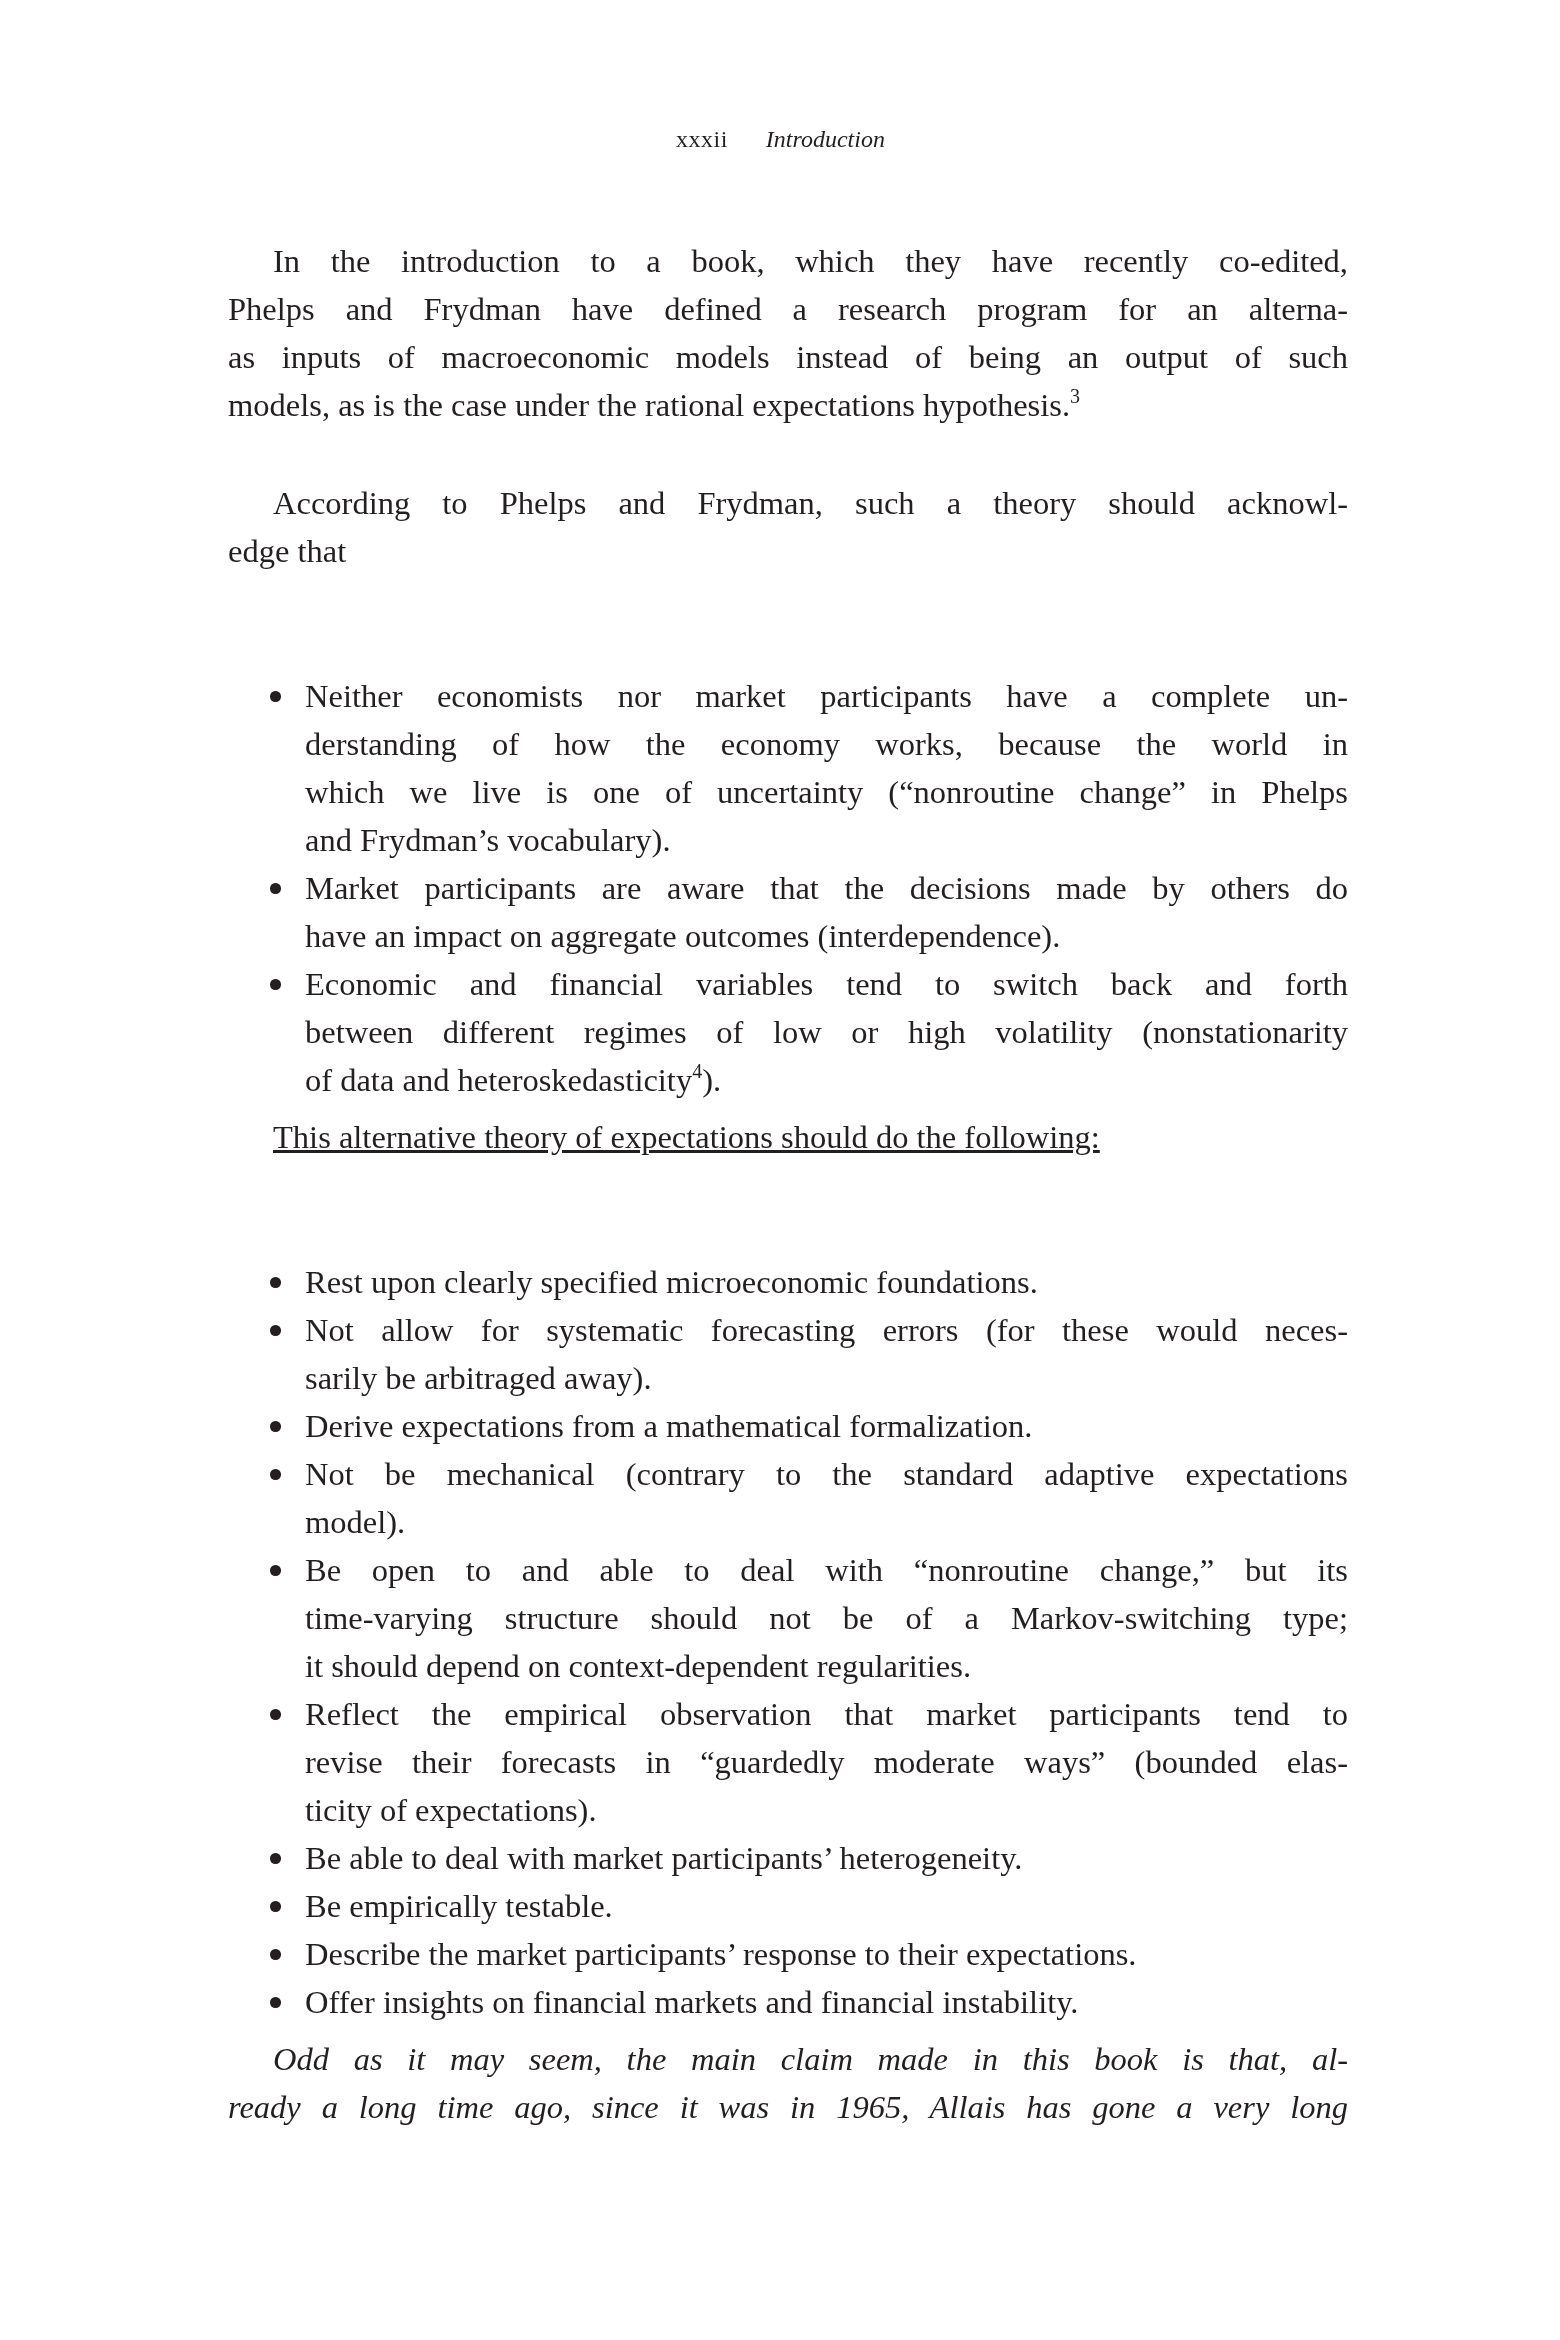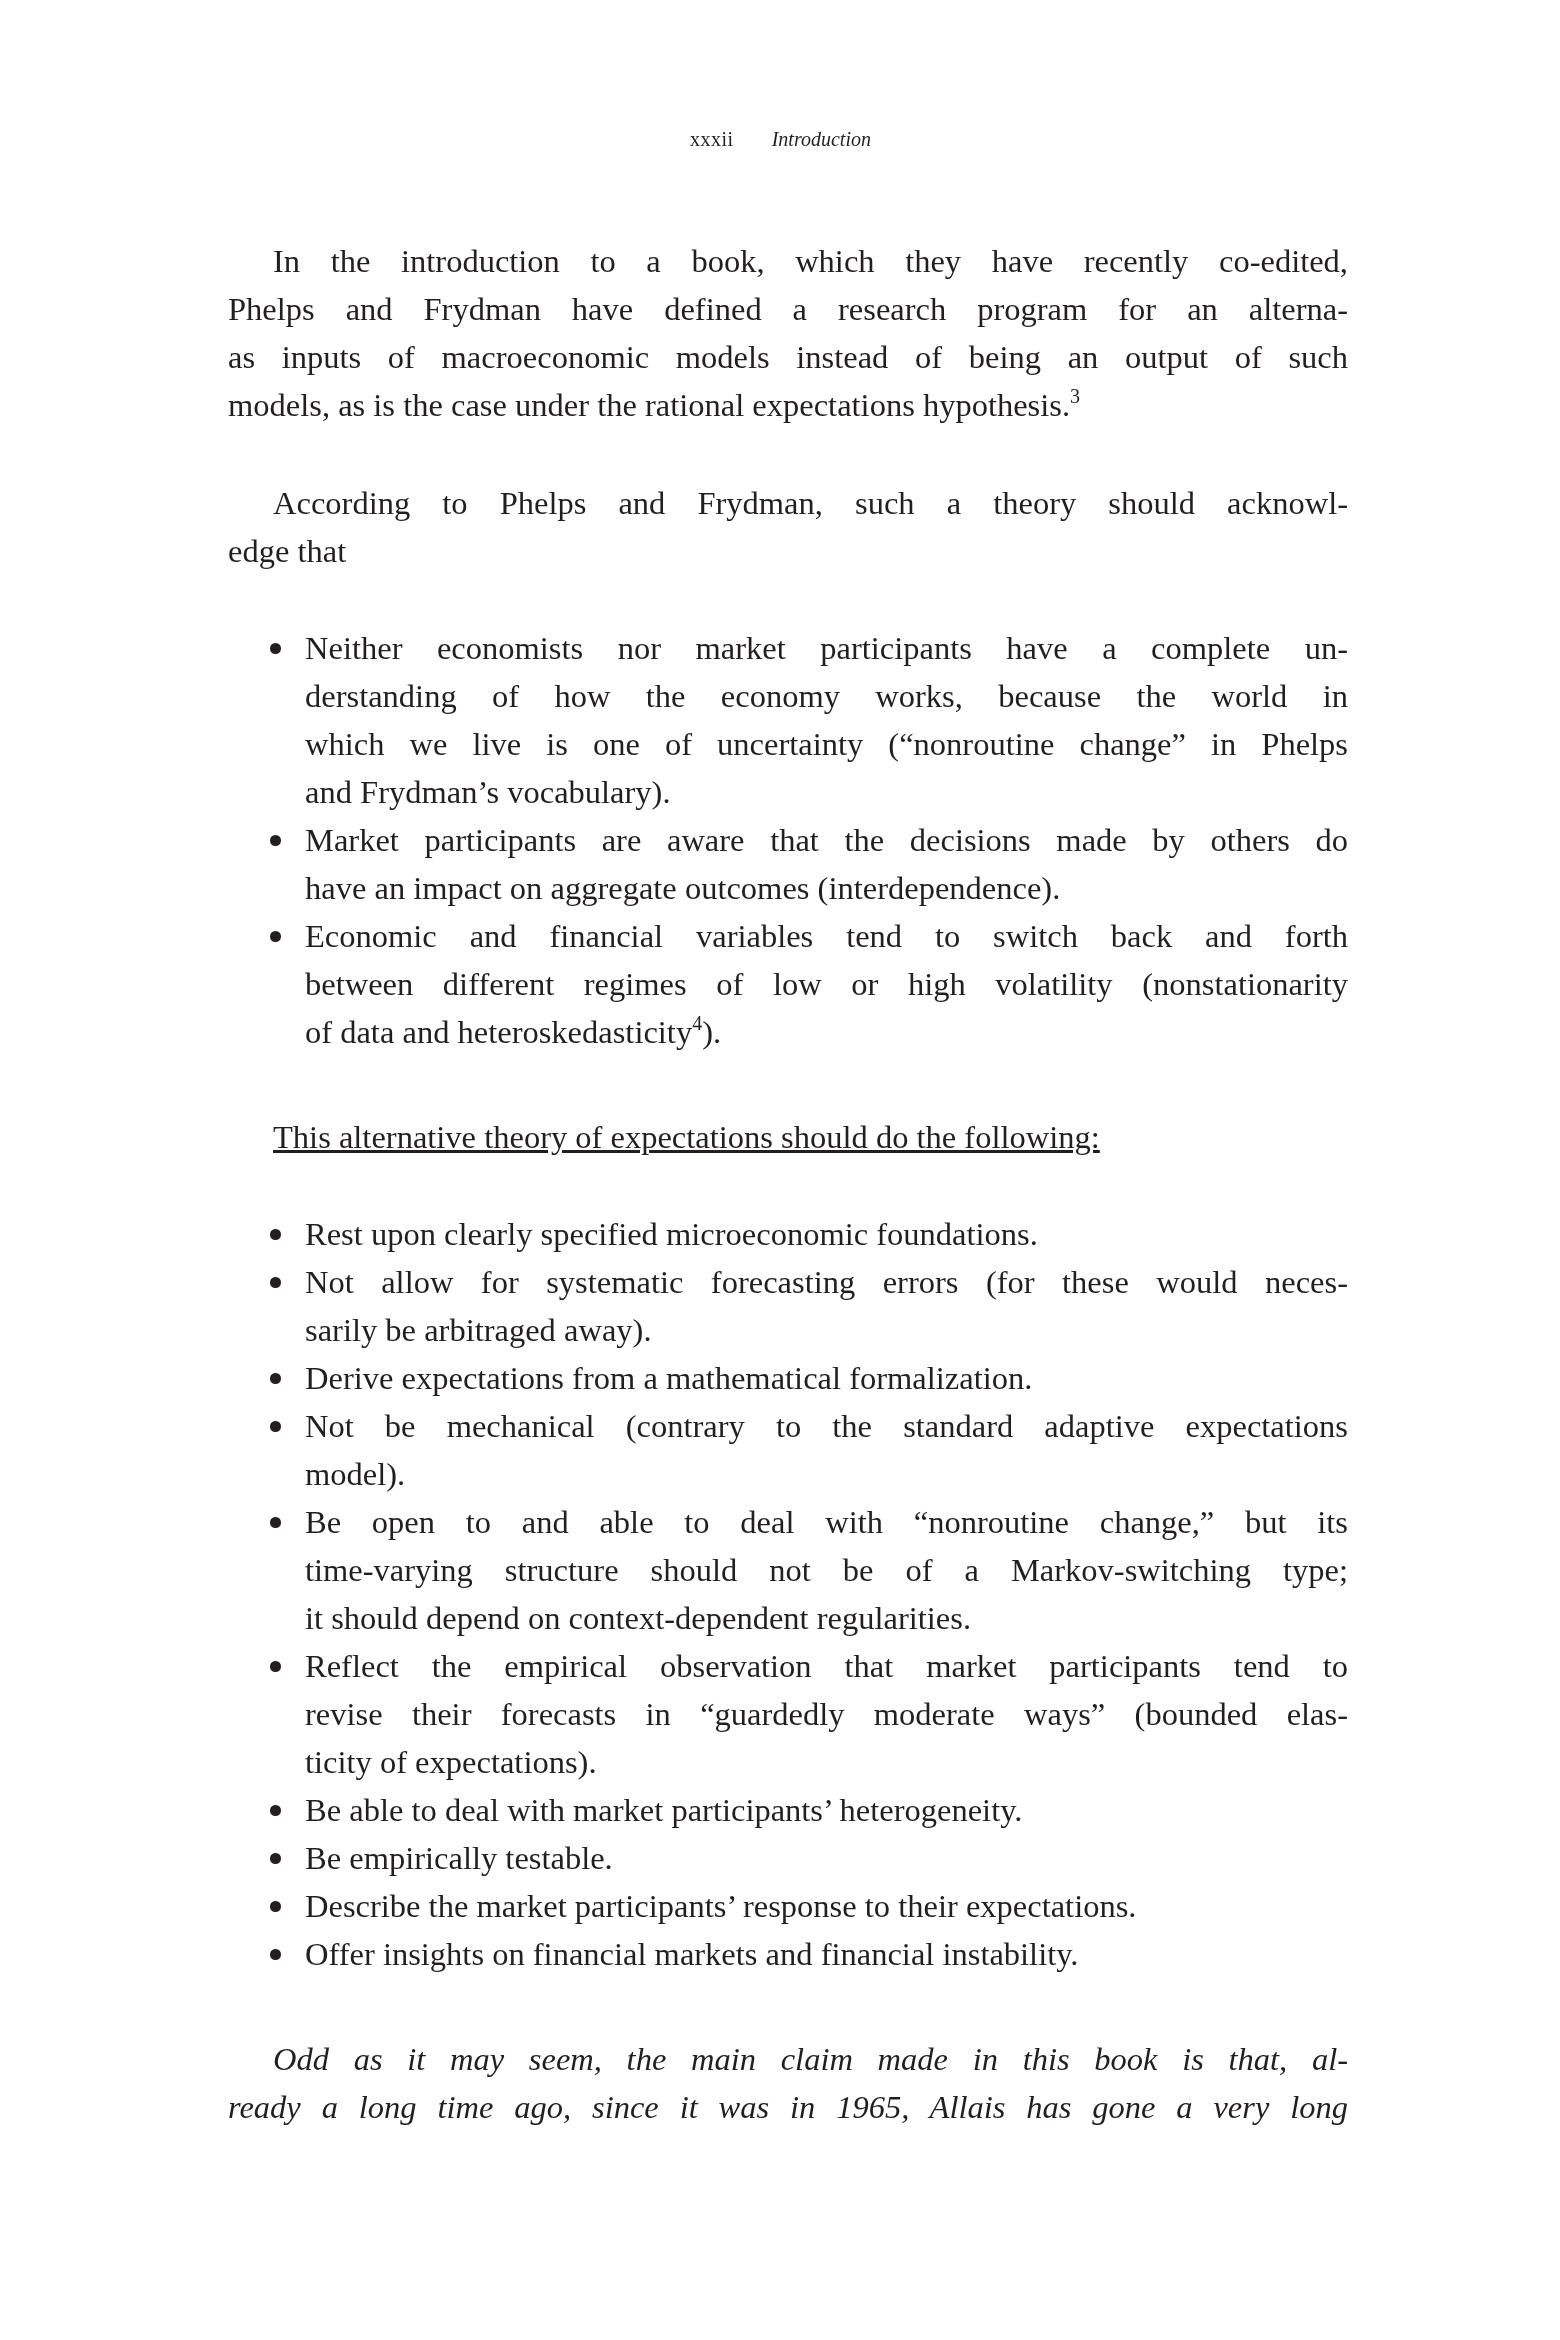--- a/index.html
+++ b/index.html
@@ -29,7 +29,7 @@
     left: 0;
     width: 1561px;
     text-align: center;
-    font-size: 20px;
+    font-size: 24px;
     line-height: 38px;
     white-space: nowrap;
   }

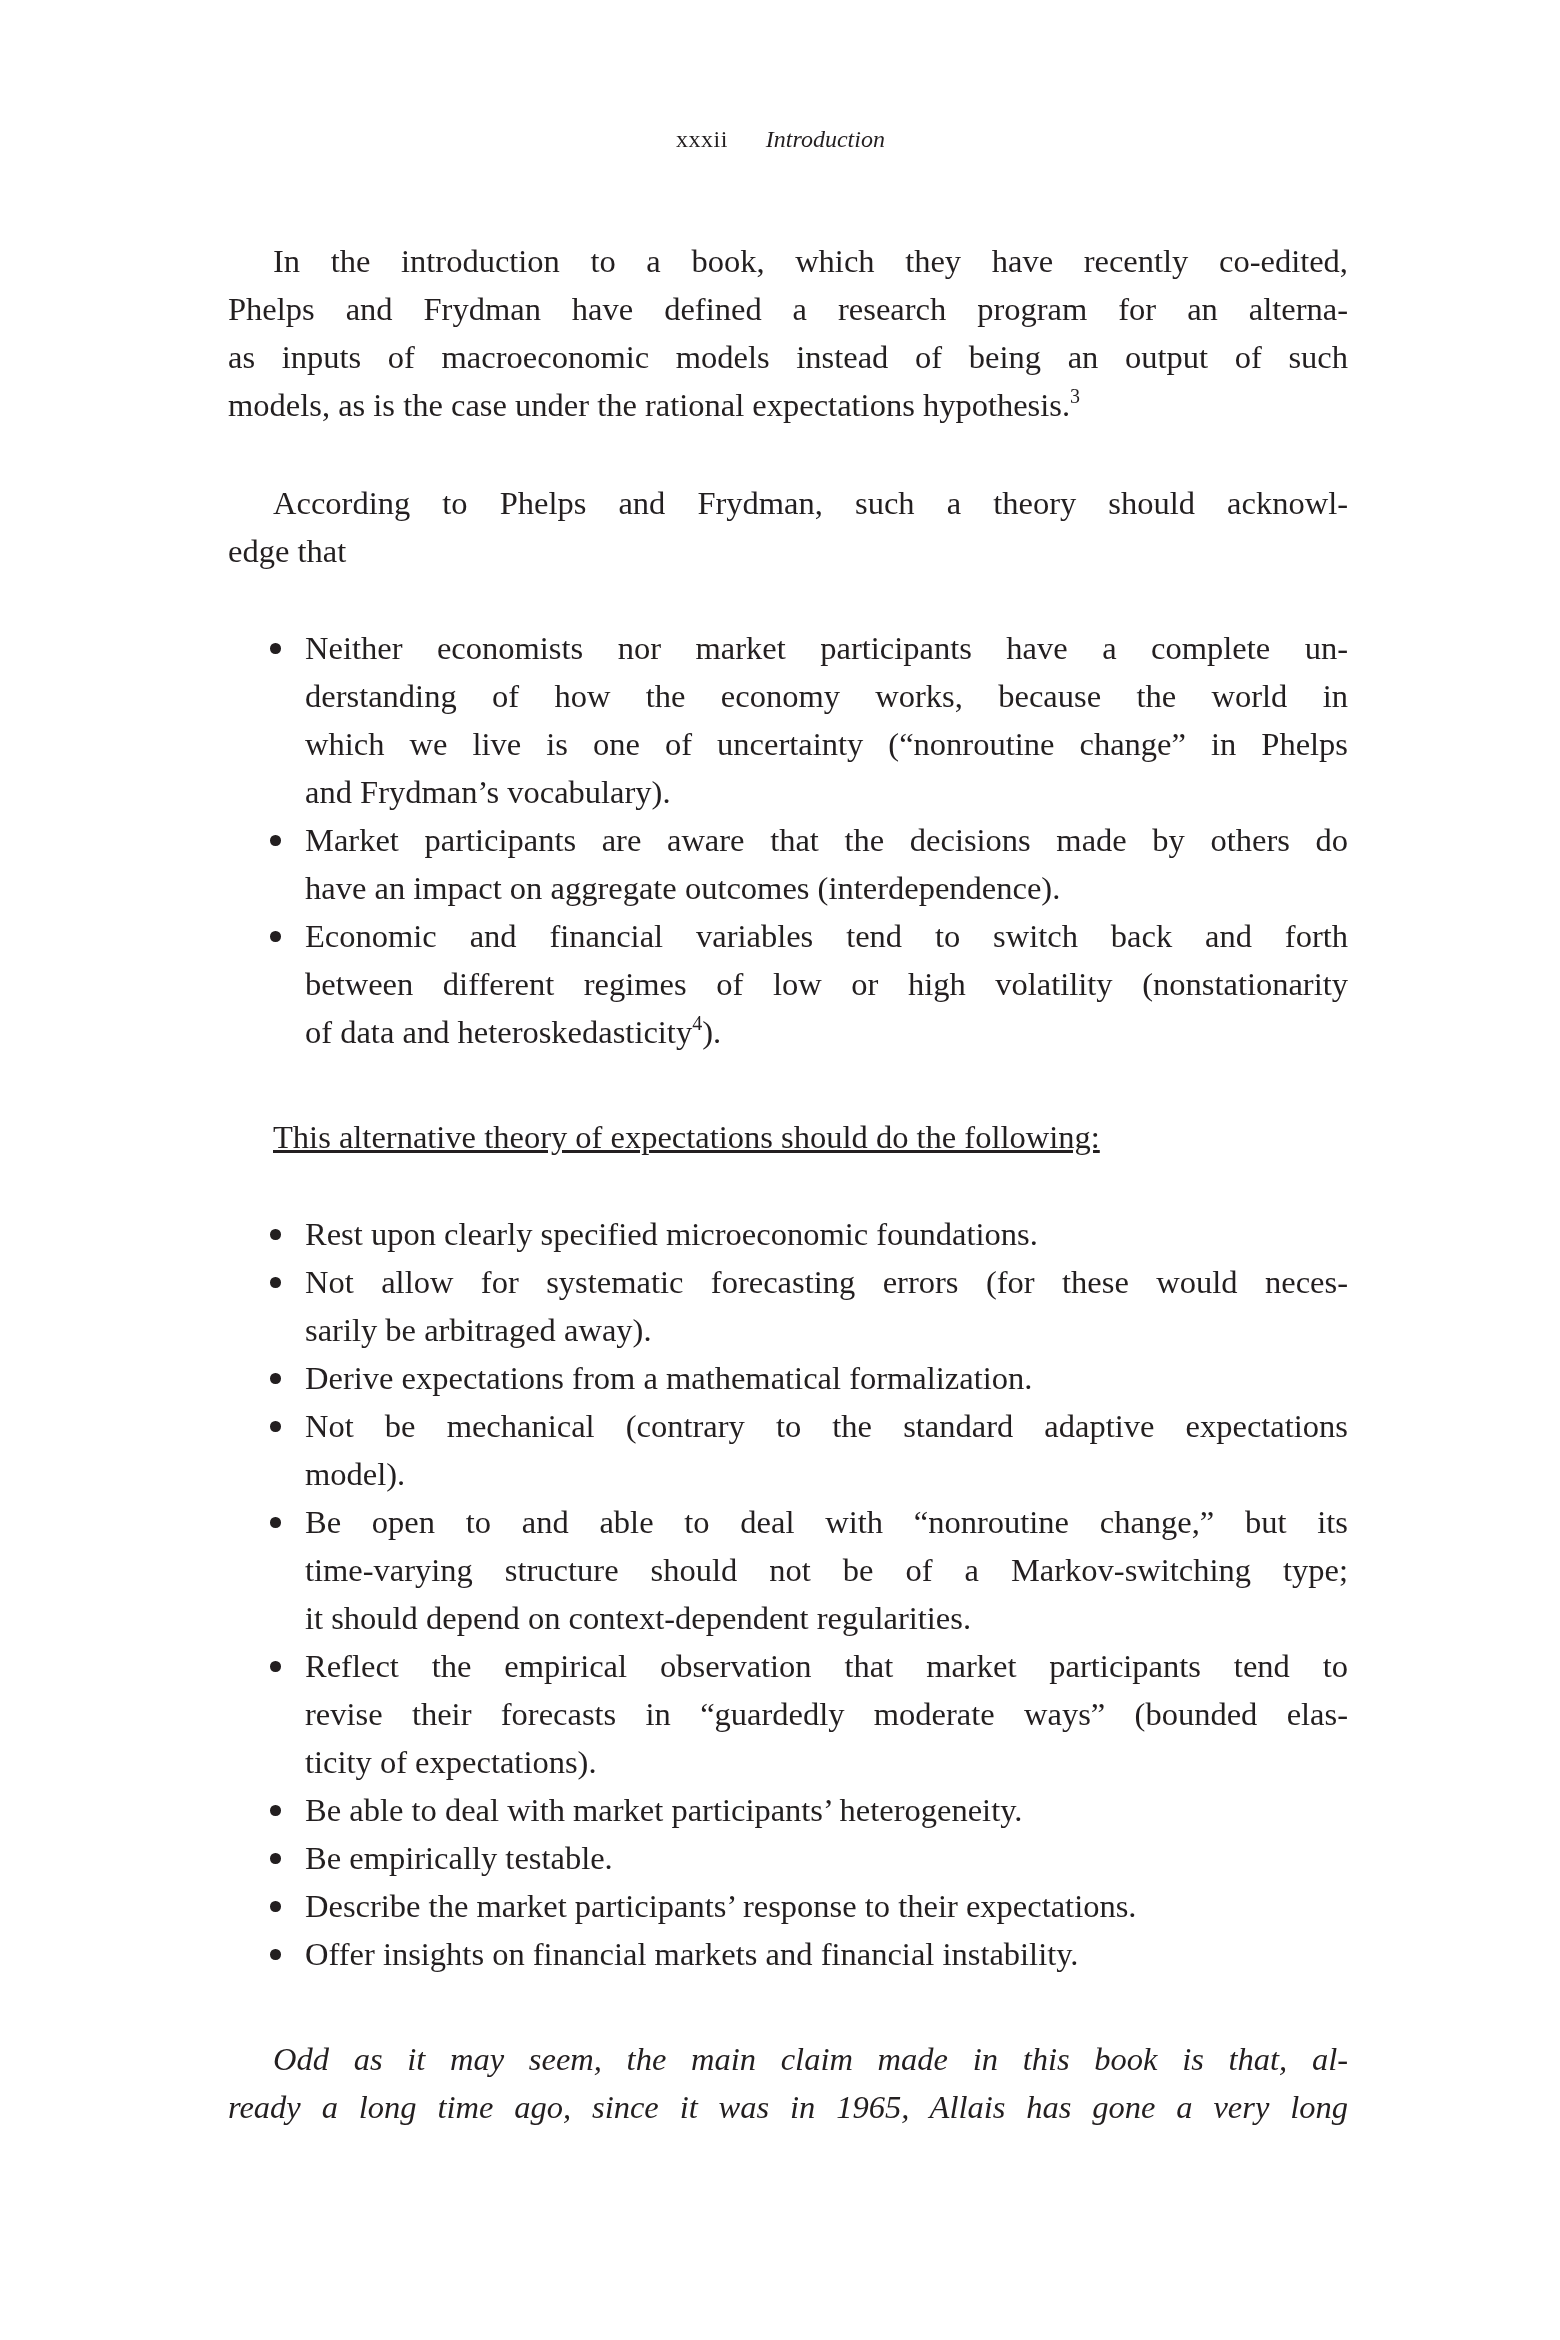--- a/index.html
+++ b/index.html
@@ -64,7 +64,7 @@
   }
 
   
-  .list { position: absolute; left: 228px; width: 1120px; font-size: 32.5px; line-height: 48px; }
+  .list { position: absolute; left: 228px; width: 1120px; font-size: 32.5px; line-height: 48px; margin-top: 48px; }
   .bullet-item { position: relative; padding-left: 77px; }
   .bullet-item .bullet {
     position: absolute;

